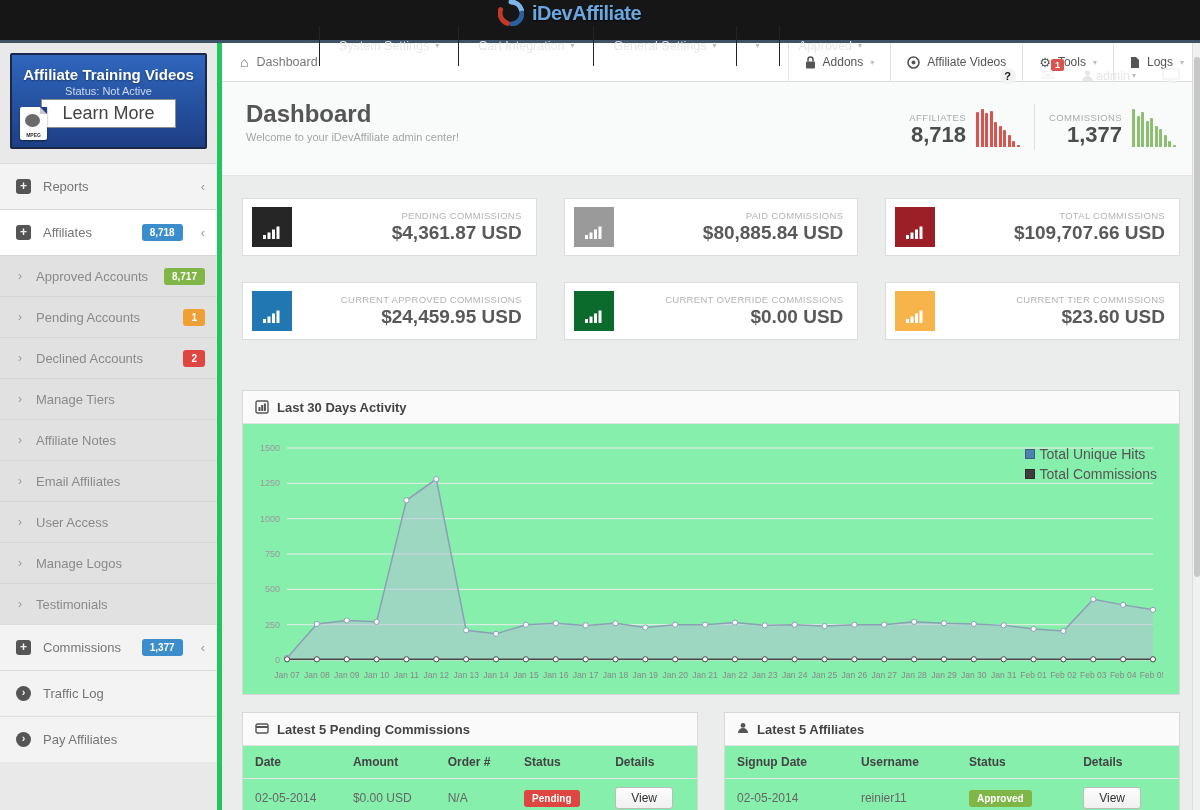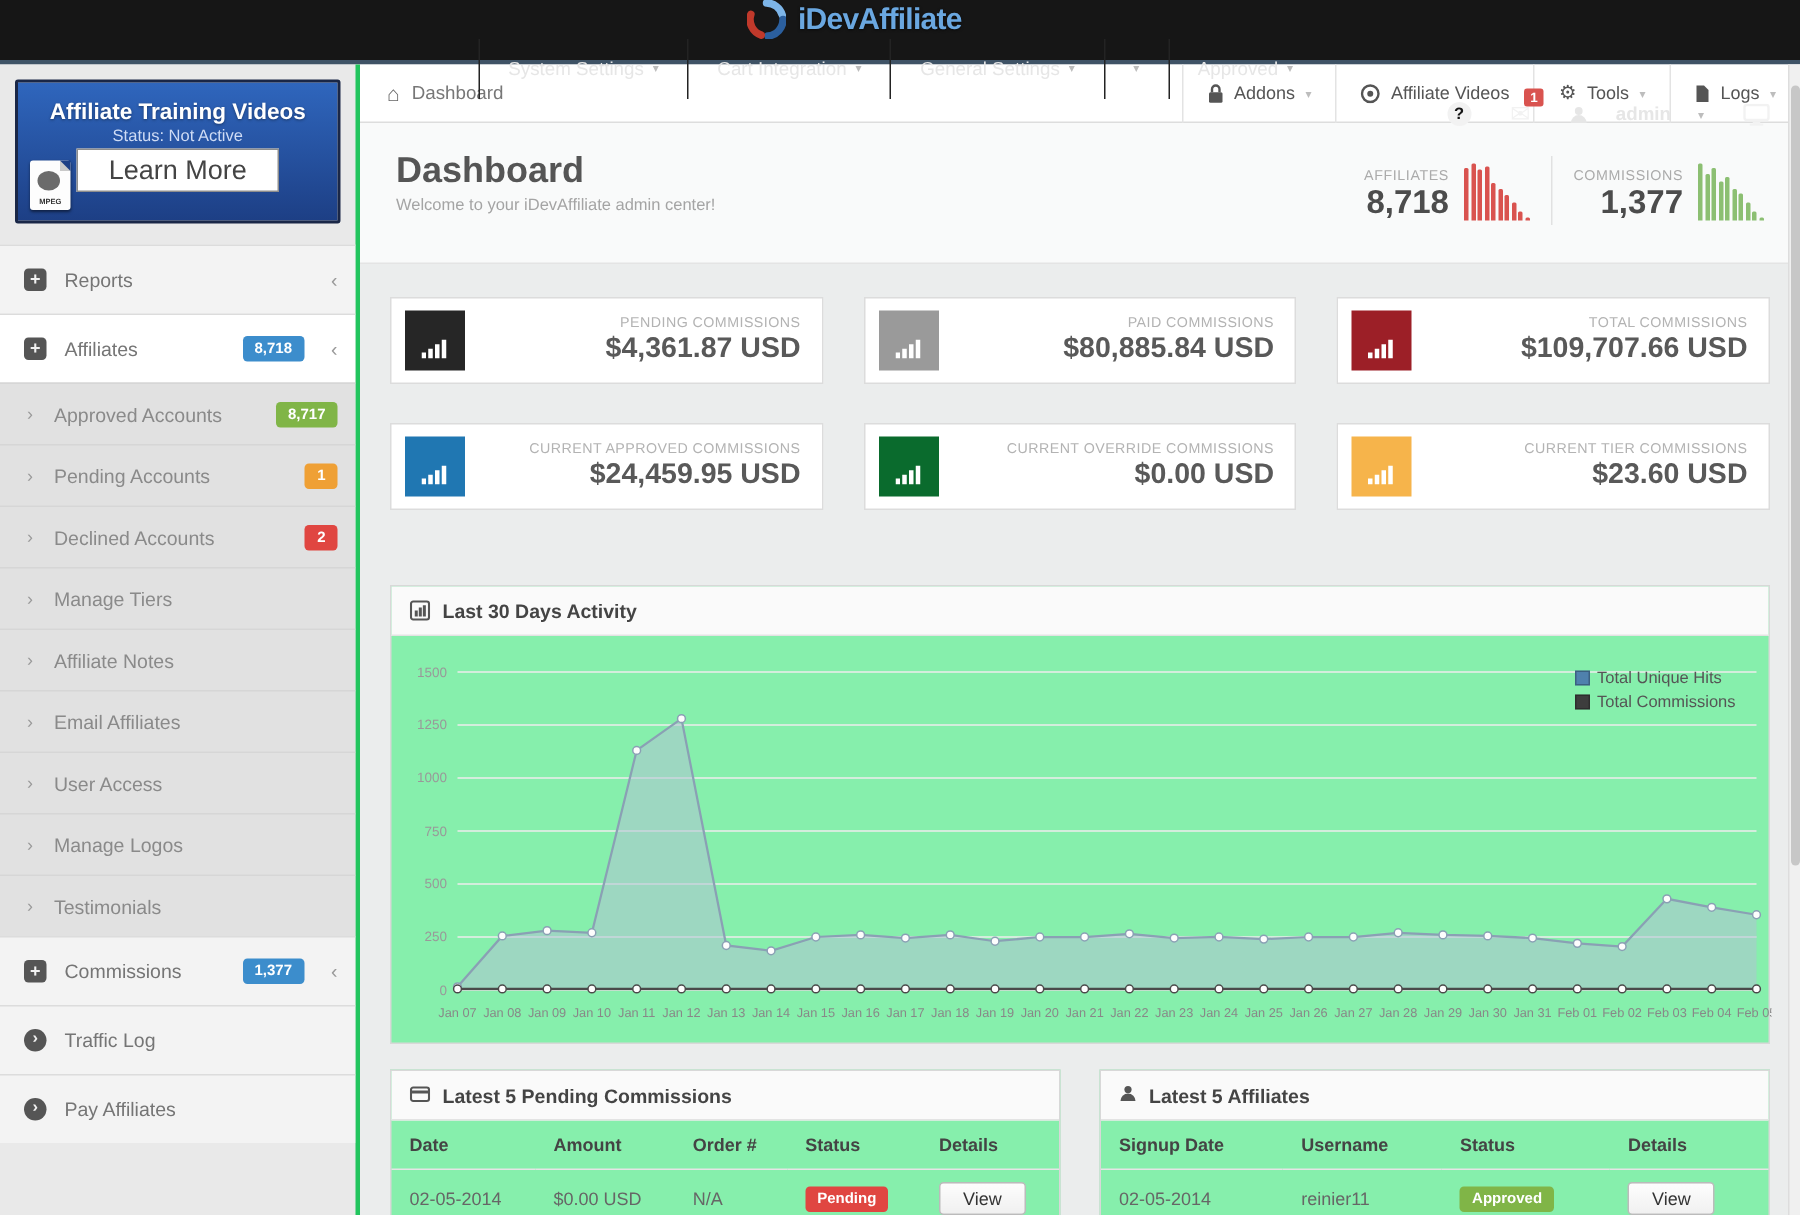--- a/index.html
+++ b/index.html
@@ -29,7 +29,7 @@
   .layout { display:flex; height:767px; }
 
   
-  .sidebar { width:240px; background:#e9e9e9; border-right:3px solid #22c55e; flex:none; overflow:hidden; }
+  .sidebar { width:222px; background:#e9e9e9; border-right:5px solid #22c55e; flex:none; overflow:hidden; }
   .banner { margin:10px 10px 14px 10px; height:96px; border:2px solid #1a2747; border-radius:2px;
     background:linear-gradient(#2f66bd,#1d3f85); position:relative; text-align:center; padding-top:11px; cursor:pointer; }
   .banner-title { color:#fff; font-size:15px; font-weight:bold; text-shadow:0 1px 2px rgba(0,0,0,.4); }

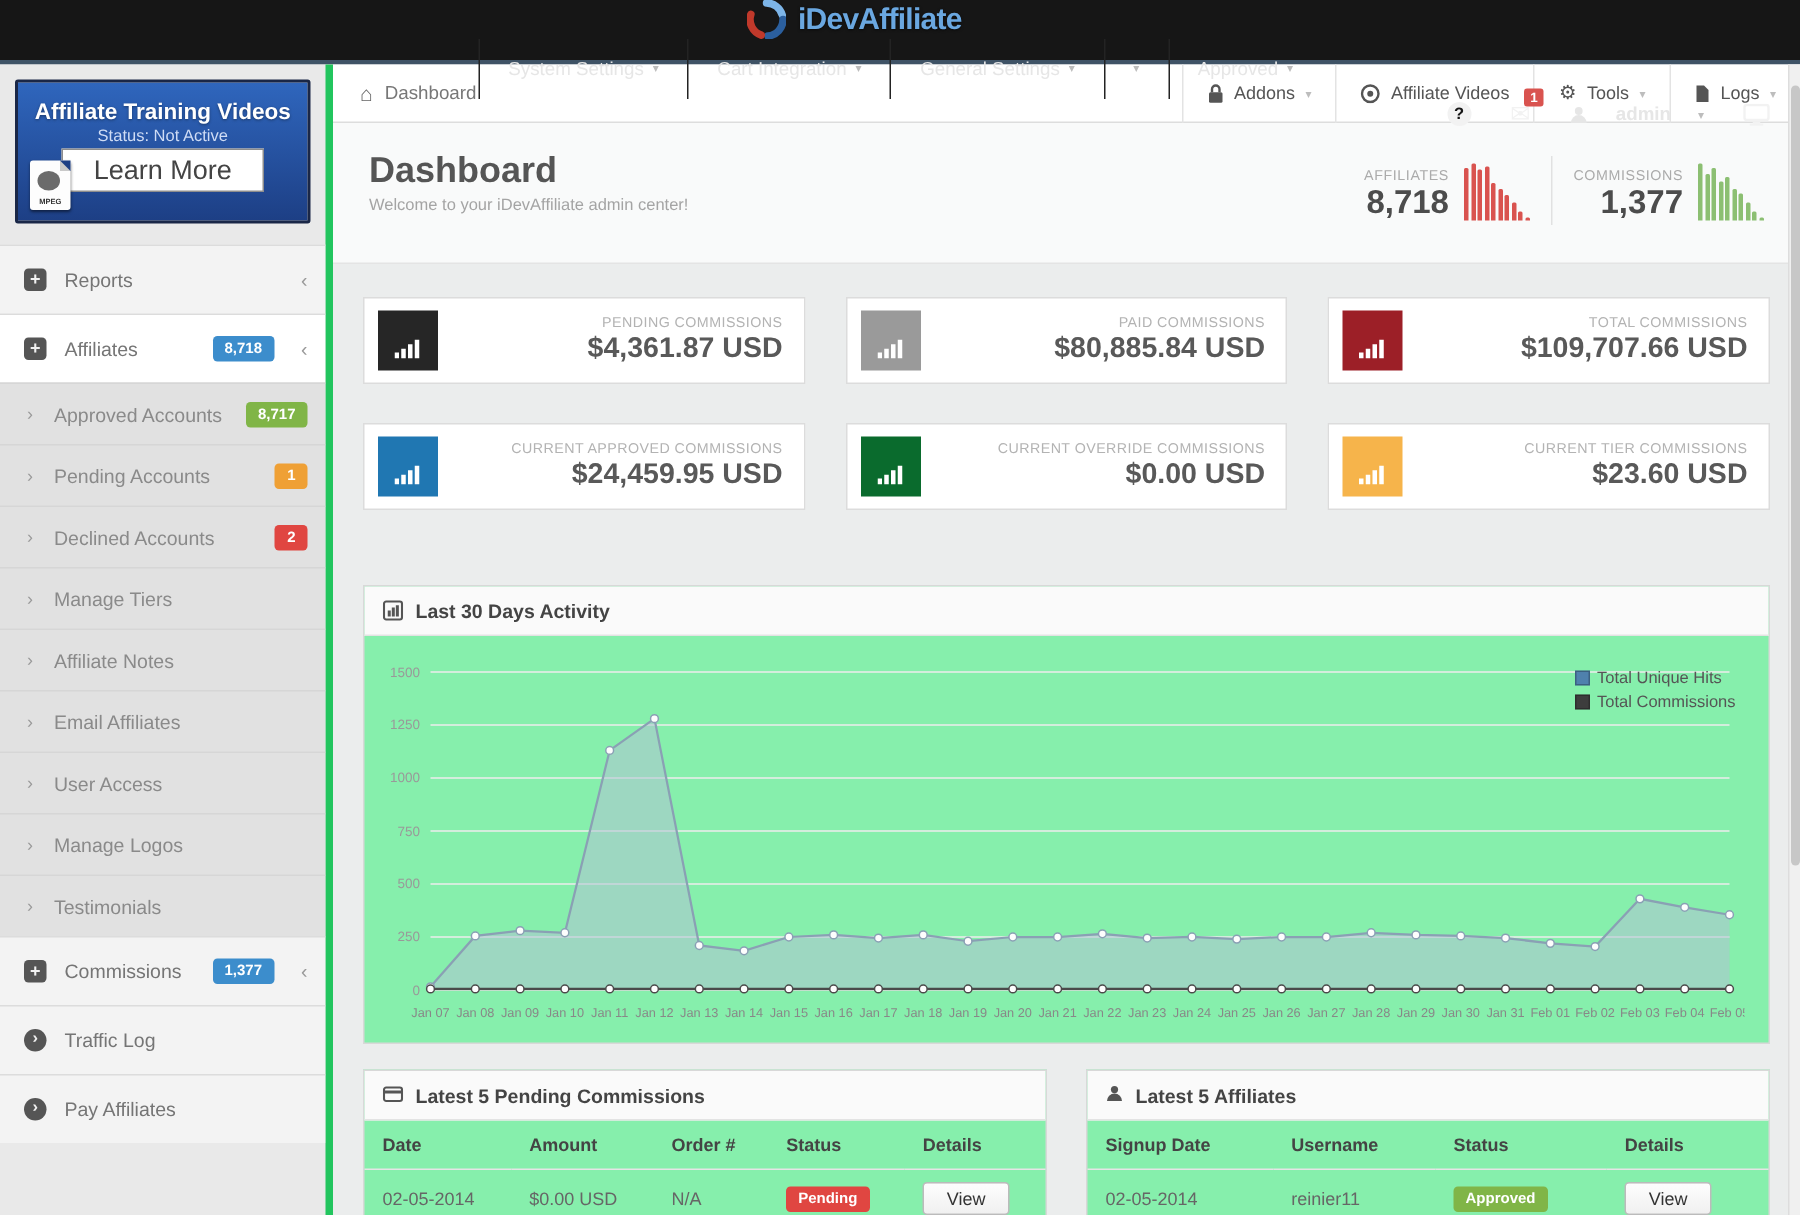--- a/index.html
+++ b/index.html
@@ -22,7 +22,7 @@
   .mail-glyph { font-size:16px; color:#f2f2f2; }
   .mail-badge { position:absolute; top:-7px; right:-9px; background:#d9534f; color:#fff;
     font-size:9px; font-weight:bold; padding:1px 4px; border-radius:2px; }
-  .user-wrap { display:flex; align-items:center; gap:18px; color:#e6e6e6; font-size:12.5px; cursor:pointer;font-weight:bold; }
+  .user-wrap { display:flex; align-items:center; gap:2px; color:#e6e6e6; font-size:12.5px; cursor:pointer; }
   .subnav-line { height:3px; background:#3f5366; }
 
   

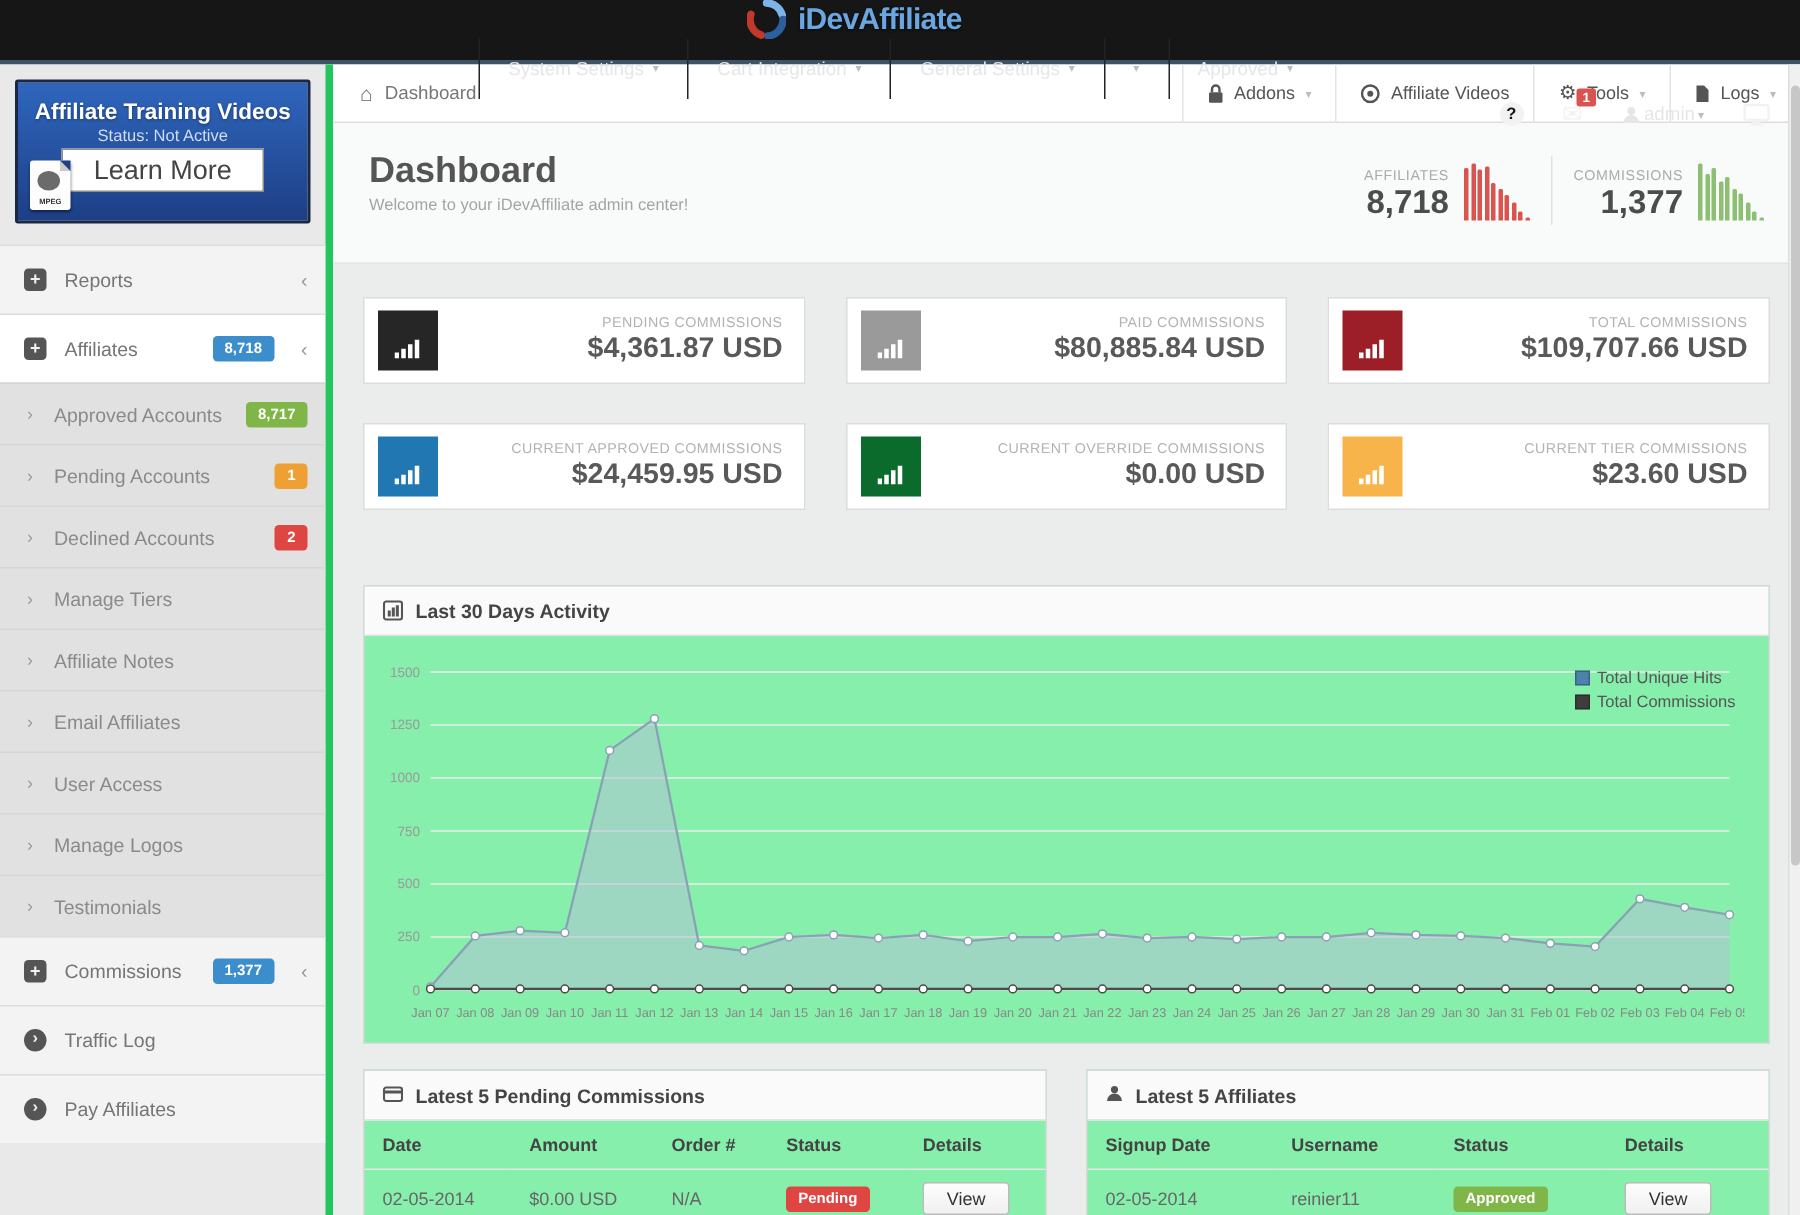--- a/index.html
+++ b/index.html
@@ -97,7 +97,7 @@
     align-items:center; gap:8px; padding:0 12px; font-size:13px; font-weight:bold; color:#444; }
   .chart-panel { margin-top:50px; }
   .chart-body { position:relative; padding:10px 8px 4px 8px; }
-  .legend { position:absolute; right:22px; top:22px; font-size:11px; color:#555; }
+  .legend { position:absolute; right:22px; top:22px; font-size:14px; color:#555; }
   .legend-row { display:flex; align-items:center; gap:5px; margin-bottom:4px; }
   .legend-swatch { width:10px; height:10px; border:1px solid rgba(0,0,0,.25); }
 

